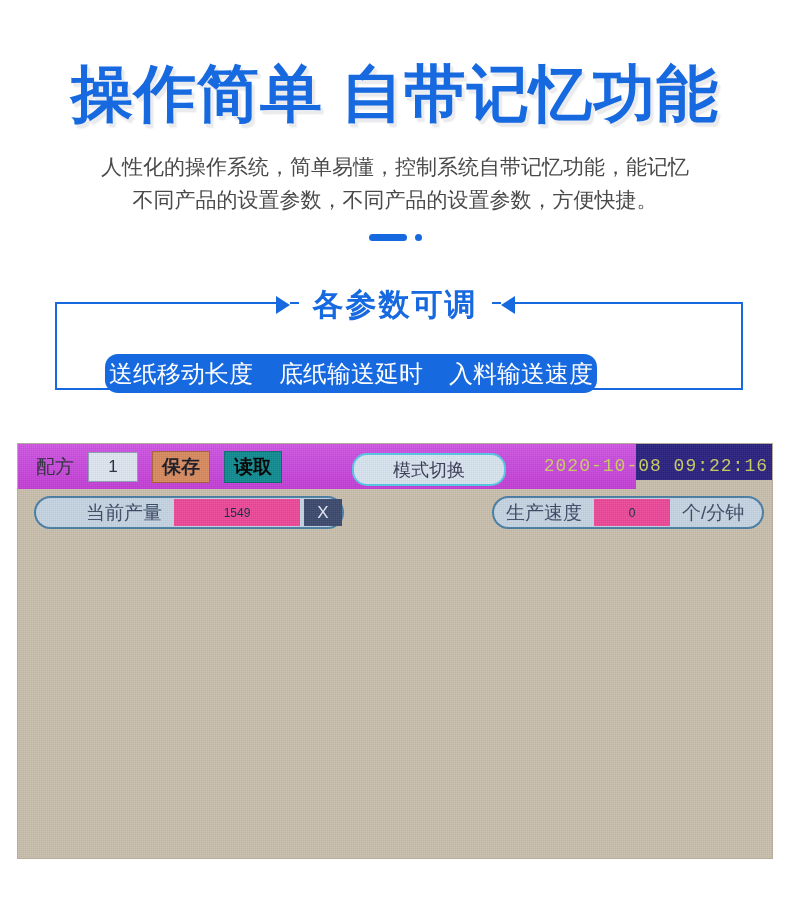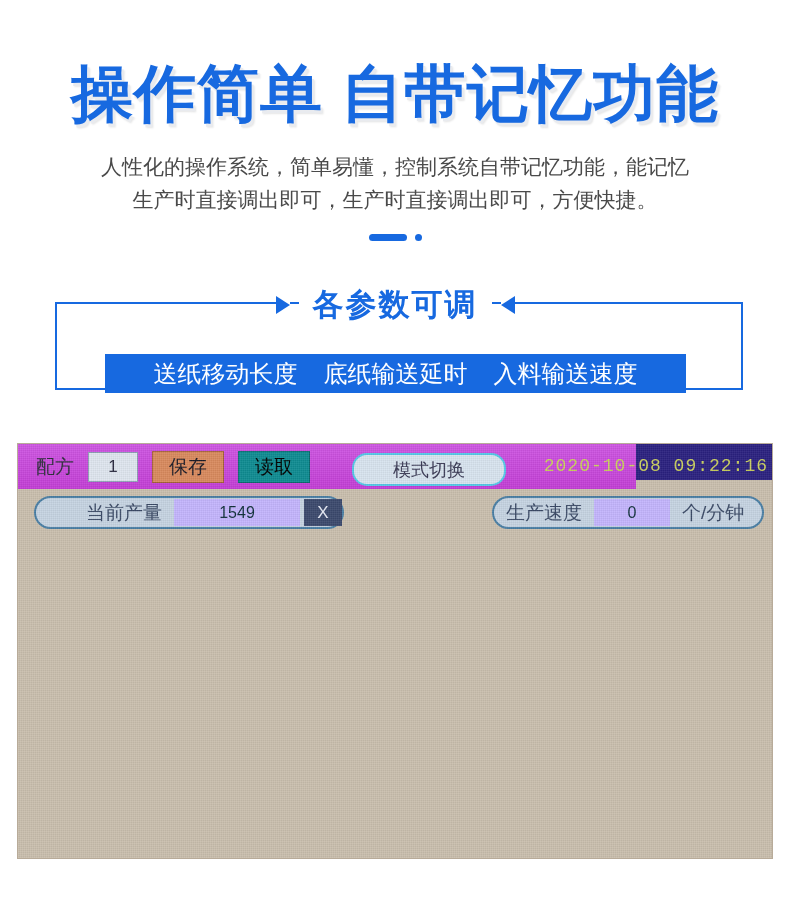--- a/index.html
+++ b/index.html
@@ -94,7 +94,7 @@
 
 <div id="hero-sub">
   <span class="l">人性化的操作系统，简单易懂，控制系统自带记忆功能，能记忆</span>
-  <span class="l">生产时直接调出即可，生产时直接调出即可，方便快捷。</span>
+  <span class="l">不同产品的设置参数，不同产品的设置参数，方便快捷。</span>
 </div>
 
 <div id="divider">

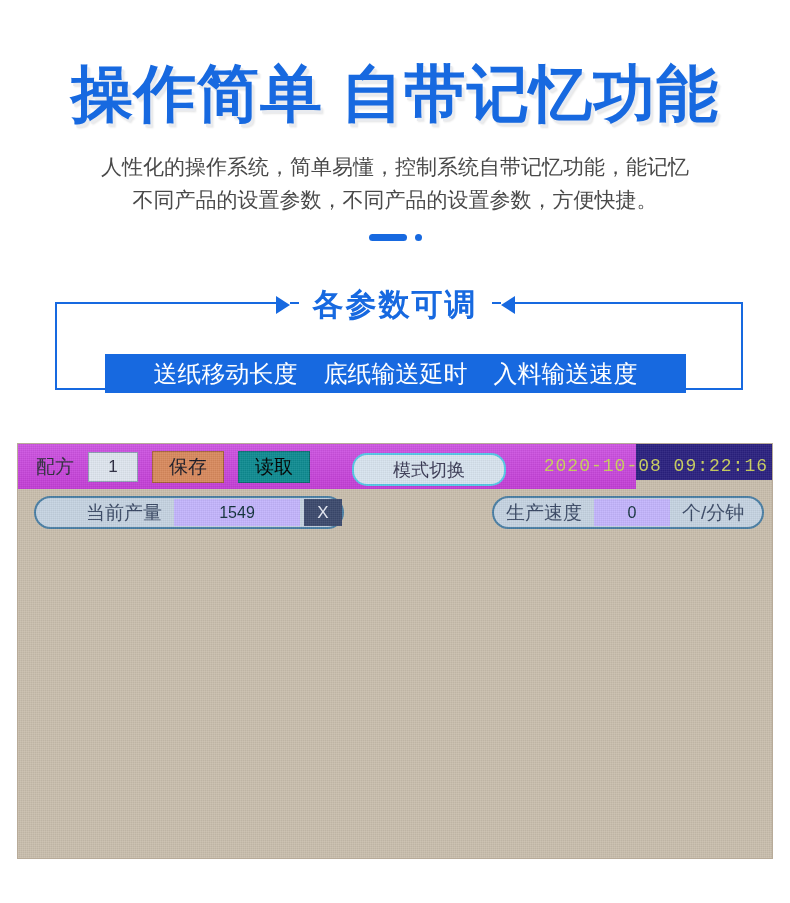--- a/index.html
+++ b/index.html
@@ -39,9 +39,9 @@
   #box-heading .tri.r{border-left:14px solid #1769E0;}
   #box-heading .tri.l{border-right:14px solid #1769E0;}
 
-  #tag-strip{position:absolute;left:105px;top:354px;width:581px;height:39px;
+  #tag-strip{position:absolute;left:105px;top:354px;width:492px;height:39px;
       background:#1769E0;color:#fff;display:flex;align-items:center;
-      justify-content:center;gap:26px;font-size:24px;white-space:nowrap;}
+      justify-content:center;gap:26px;font-size:24px;white-space:nowrap;border-radius:13px;}
 
   
   #hmi{position:absolute;left:18px;top:444px;width:754px;height:414px;

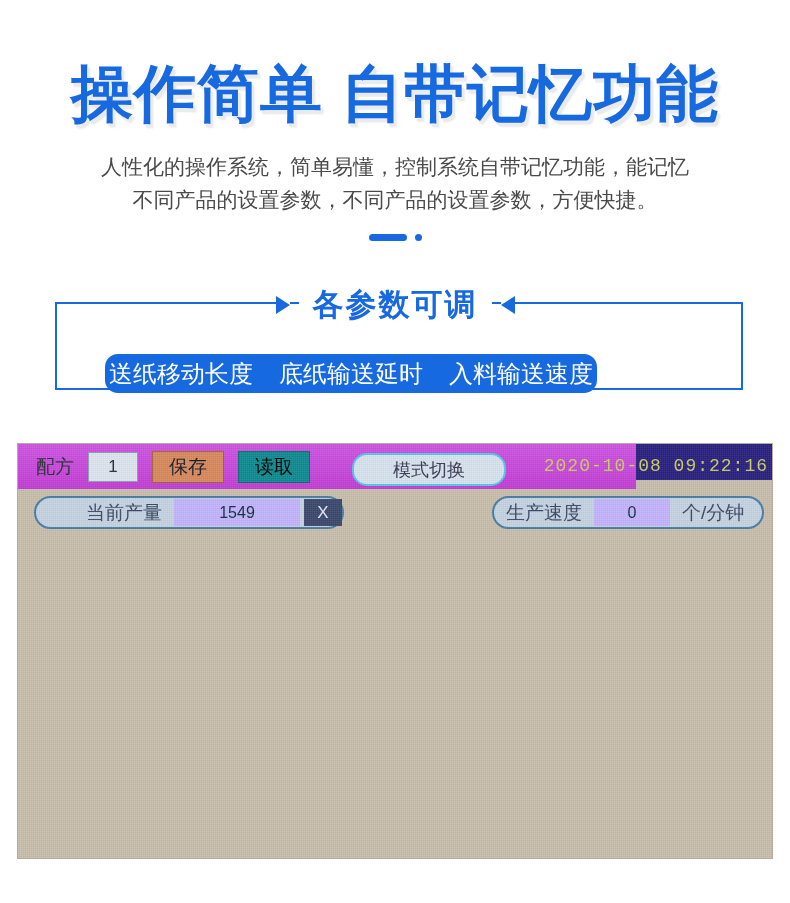--- a/index.html
+++ b/index.html
@@ -63,8 +63,8 @@
   #recipe-num{width:48px;height:28px;background:#dfe6ef;border:1px solid #8fa0b5;
               display:flex;align-items:center;justify-content:center;
               font-size:17px;color:#2b2b40;}
-  .mini-btn{height:30px;min-width:56px;padding:0 7px;display:flex;align-items:center;
-            justify-content:center;font-size:19px;font-weight:normal;color:#1b1b26;}
+  .mini-btn{height:30px;min-width:56px;padding:0 0;display:flex;align-items:center;
+            justify-content:center;font-size:19px;font-weight:bold;color:#1b1b26;}
   #btn-save{background:#d98a5e;border:1px solid #a56239;}
   #btn-load{background:#0f8c92;border:1px solid #0b6b70;color:#000000;}
   #btn-mode{position:absolute;left:334px;top:9px;width:150px;height:29px;

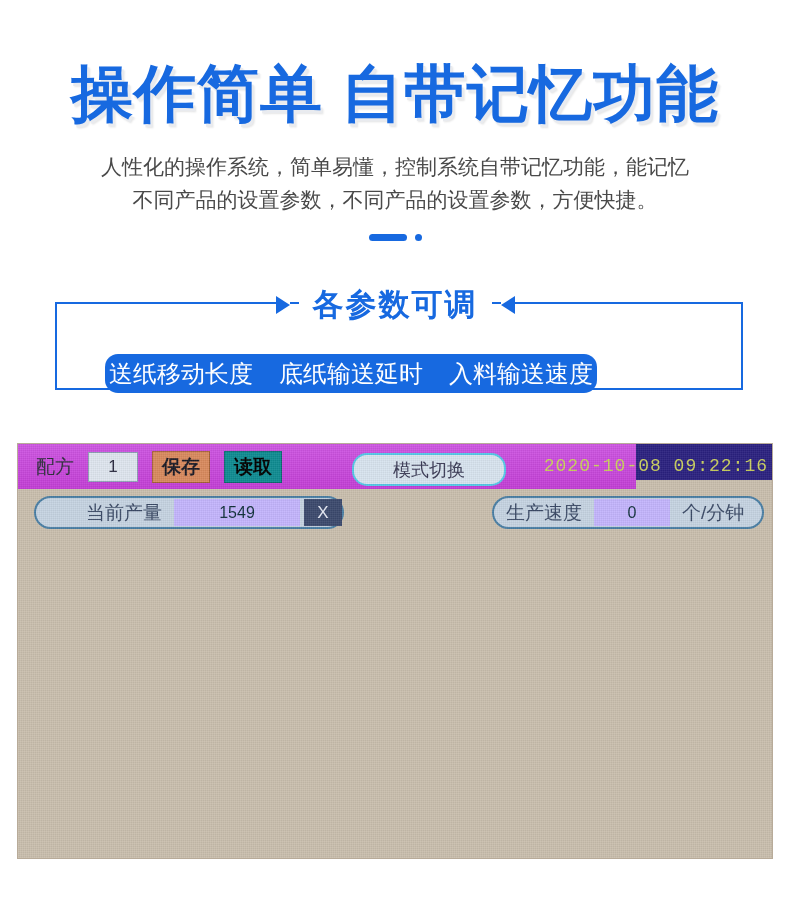--- a/index.html
+++ b/index.html
@@ -80,8 +80,8 @@
   #pill-output{left:16px;top:52px;width:310px;justify-content:flex-end;}
   #pill-speed{left:474px;top:52px;width:272px;}
   .pill .t{font-size:19px;color:#3b4a66;padding:0 12px;white-space:nowrap;}
-  .pill .val{height:27px;background:#c4b5fd;display:flex;align-items:center;
-             justify-content:center;font-size:16px;color:#10303a;}
+  .pill .val{height:27px;background:#ec4899;display:flex;align-items:center;
+             justify-content:center;font-size:12px;color:#10303a;}
   #out-val{width:126px;}
   #spd-val{width:76px;}
   #out-x{width:38px;height:27px;margin-left:4px;background:#3c4a6e;color:#e6eaf5;

